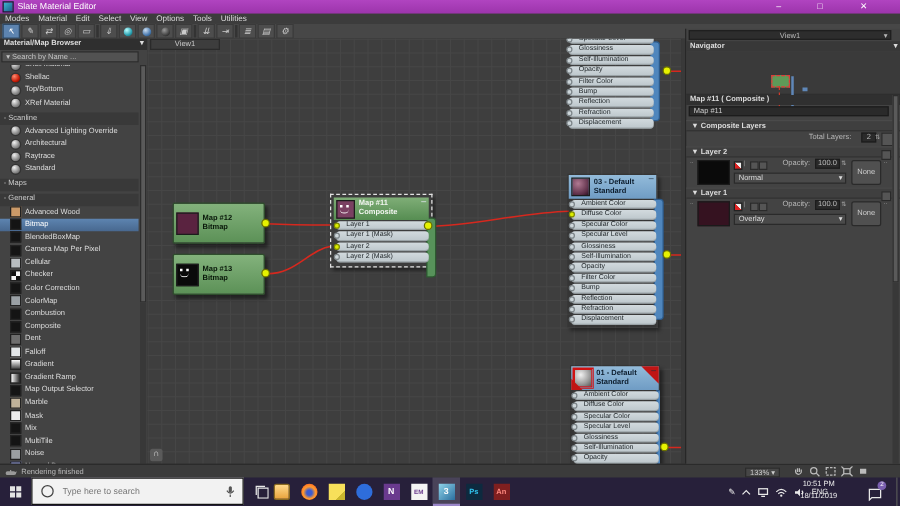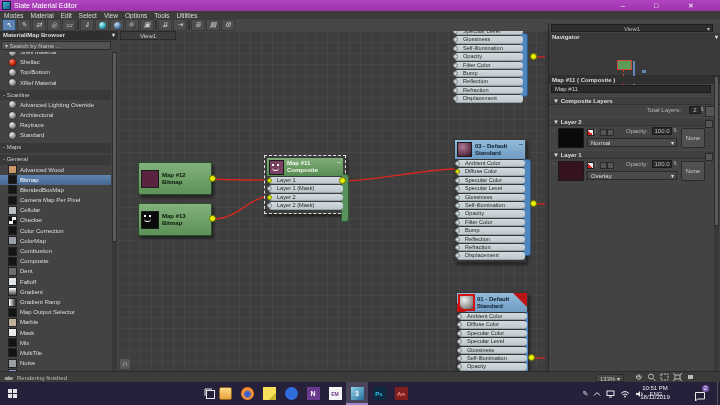--- a/index.html
+++ b/index.html
@@ -579,6 +579,14 @@
           <i></i>
         </span>
       </div>
+    <div id="tsearch">
+      <span id="cring"></span>
+      <input placeholder="Type here to search" style="">
+      <svg width="8" height="10" style="margin-left:8px;">
+          <rect x="3" y="1" width="2.5" height="5" rx="1.2" fill="#555"></rect>
+          <path d="M1.5 4.5 q2.8 4 5.5 0 M4.2 7.5 v2" stroke="#555" fill="none"></path>
+        </svg>
+    </div>
     <div class="appslot" style="left:198px;">
         <svg width="11" height="11">
           <rect x="2.5" y="2.5" width="8" height="8" stroke="#e8e8e8" fill="none"></rect>

